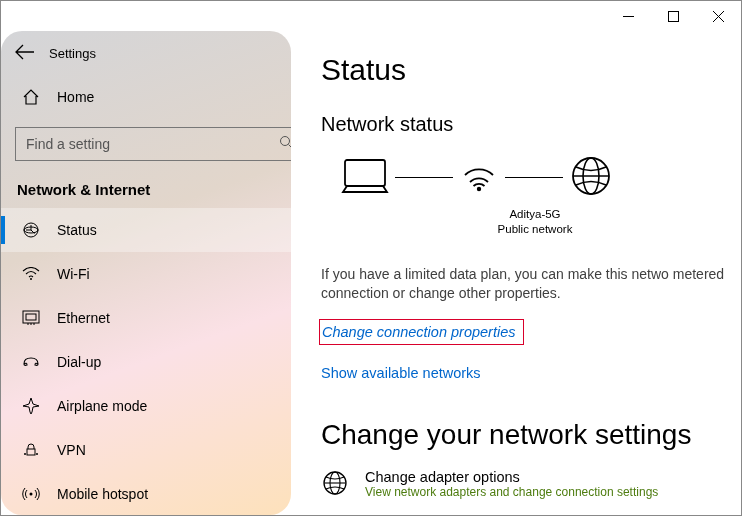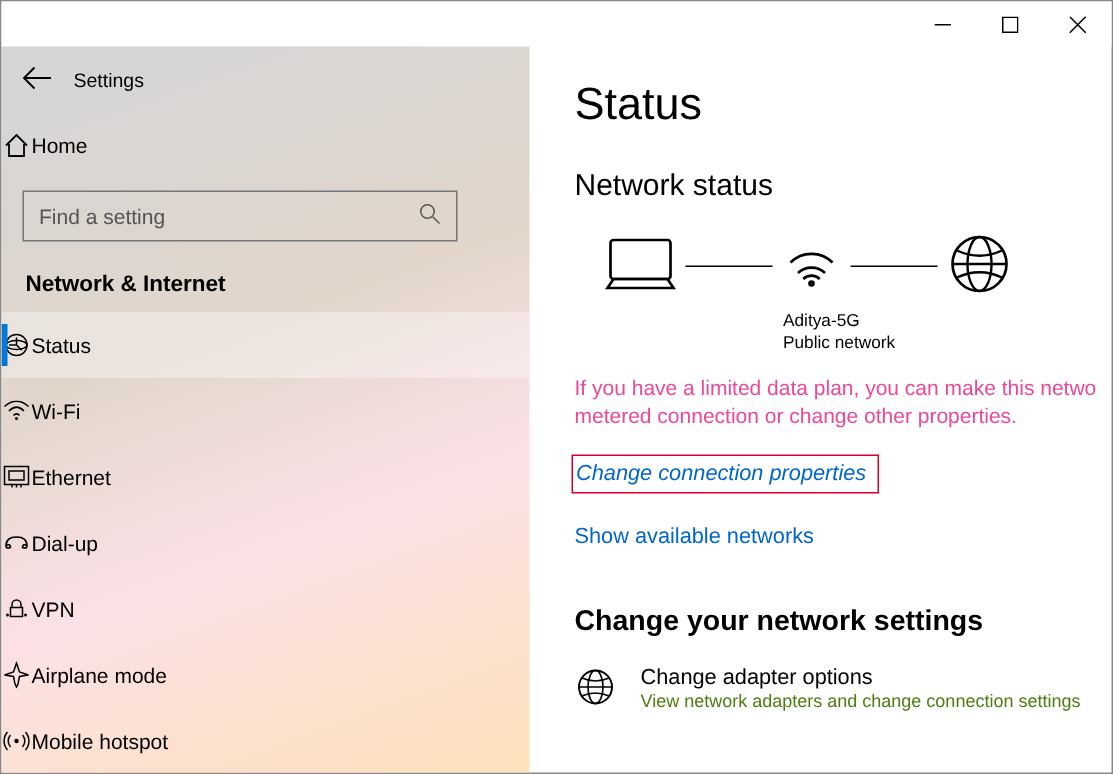--- a/index.html
+++ b/index.html
@@ -40,11 +40,12 @@
     min-height: 0;
   }
   .sidebar {
-    width: 352px;
+    width: 290px;
     background: linear-gradient(160deg, #d4d5d8 0%, #e2d6cb 40%, #fbe1e6 65%, #fde1bb 100%);
     padding: 0;
     overflow: hidden;
     position: relative;
+    border-radius: 21px;
   }
   .sidebar-overlay {
     position: absolute;

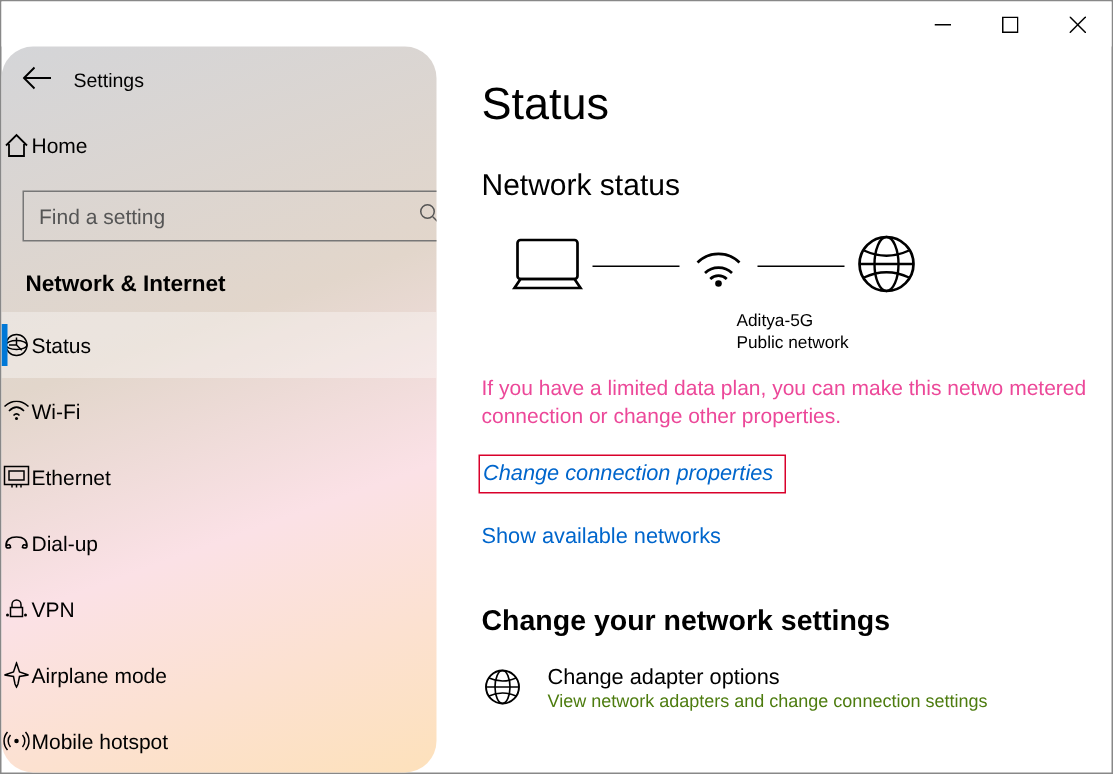--- a/index.html
+++ b/index.html
@@ -65,7 +65,8 @@
     height: 44px;
     display: flex;
     align-items: center;
-    padding-left: 0;
+    padding-left: 20px;
+    gap: 16px;
     font-size: 14px;
   }
   .nav-icon { width: 20px; display:flex; align-items:center; justify-content:center;}

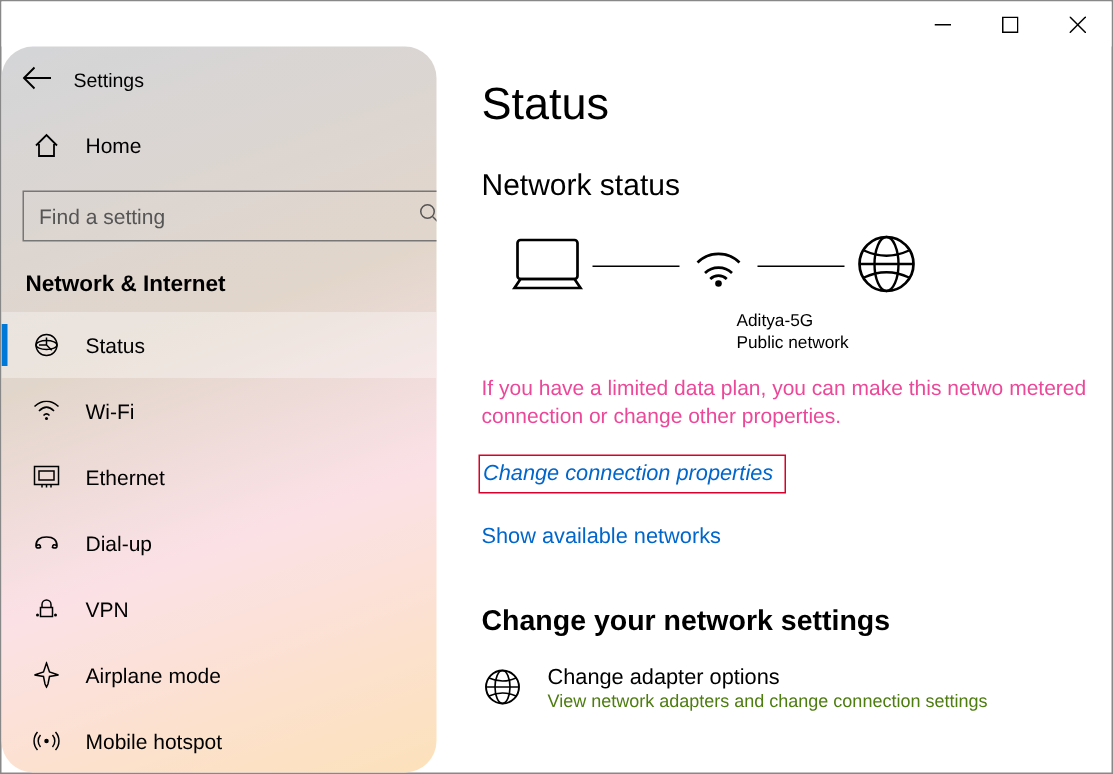--- a/index.html
+++ b/index.html
@@ -131,12 +131,13 @@
     margin: 0 6px;
   }
   .net-caption {
+    text-align: center;
     font-size: 11.5px;
     width: 120px;
-    margin: 2px auto 12px auto;
+    margin: 2px auto 28px auto;
     line-height: 1.3;
     position: relative;
-    left: 20px;
+    left: 4px;
   }
   .content h3 {
     font-weight: 400;

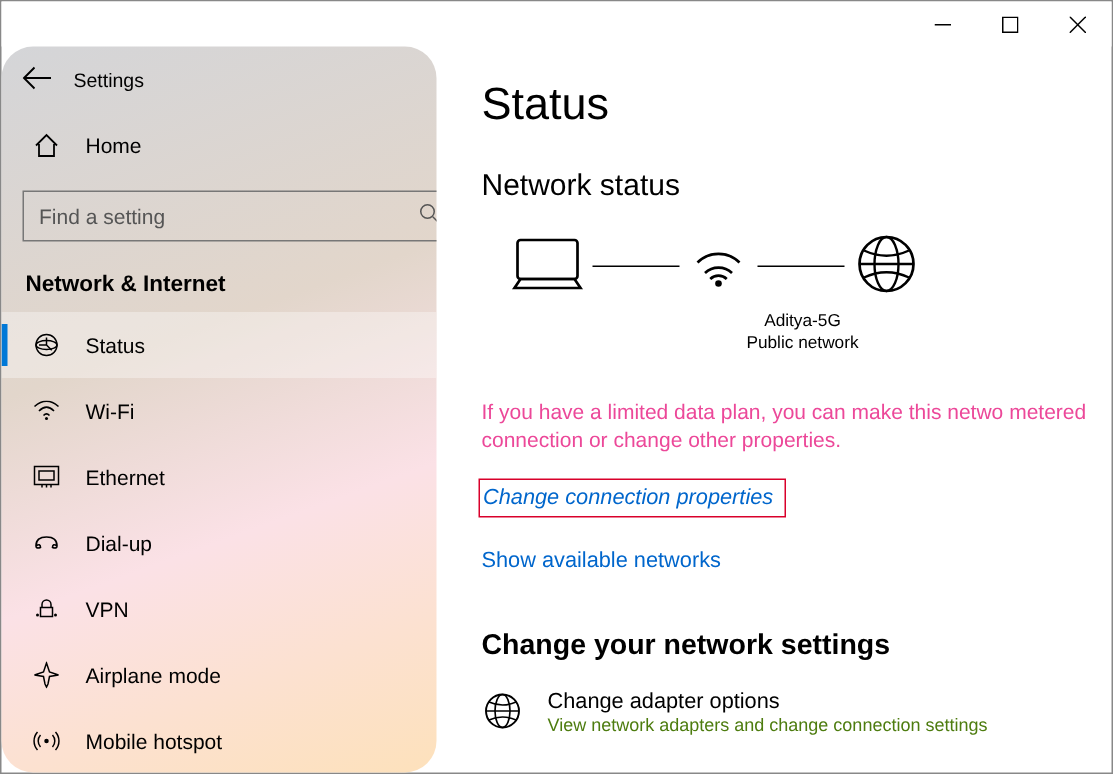--- a/index.html
+++ b/index.html
@@ -146,7 +146,7 @@
   }
   .content p {
     font-size: 14px;
-    color: #ec4899;
+    color: #404040;
     margin-bottom: 16px;
     line-height: 1.35;
   }

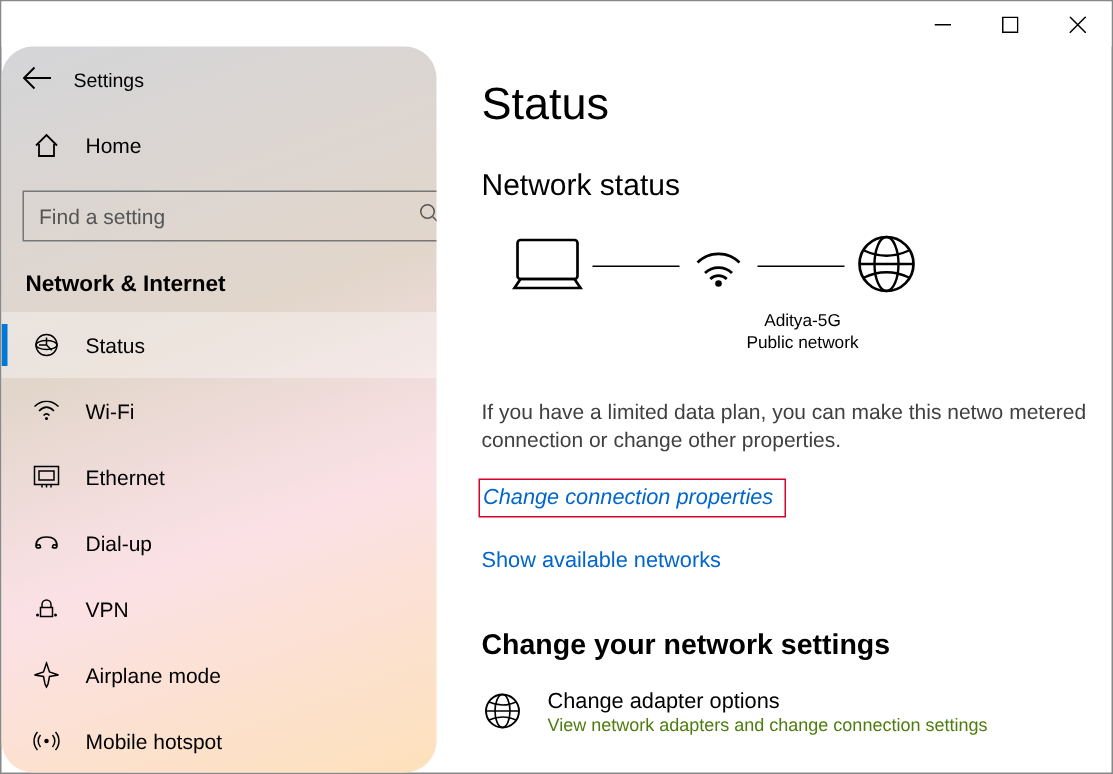--- a/index.html
+++ b/index.html
@@ -282,6 +282,15 @@
 
       <div class="nav-item">
         <span class="nav-icon">
+          <svg width="18" height="18" viewBox="0 0 18 18">
+              <path d="M9 1 L11 7 L17 9 L11 10 L10 15 L9 17 L8 15 L7 10 L1 9 L7 7 Z" fill="none" stroke="#000" stroke-width="1"></path>
+            </svg>
+        </span>
+        <span>Airplane mode</span>
+      </div>
+
+      <div class="nav-item">
+        <span class="nav-icon">
           <svg width="18" height="14" viewBox="0 0 18 14">
               <rect x="5" y="6" width="8" height="6" fill="none" stroke="#000" stroke-width="1"></rect>
               <path d="M6 6 V4 a3 3 0 0 1 6 0 V6" fill="none" stroke="#000" stroke-width="1"></path>
@@ -290,15 +299,6 @@
             </svg>
         </span>
         <span>VPN</span>
-      </div>
-
-      <div class="nav-item">
-        <span class="nav-icon">
-          <svg width="18" height="18" viewBox="0 0 18 18">
-              <path d="M9 1 L11 7 L17 9 L11 10 L10 15 L9 17 L8 15 L7 10 L1 9 L7 7 Z" fill="none" stroke="#000" stroke-width="1"></path>
-            </svg>
-        </span>
-        <span>Airplane mode</span>
       </div>
 
       <div class="nav-item">

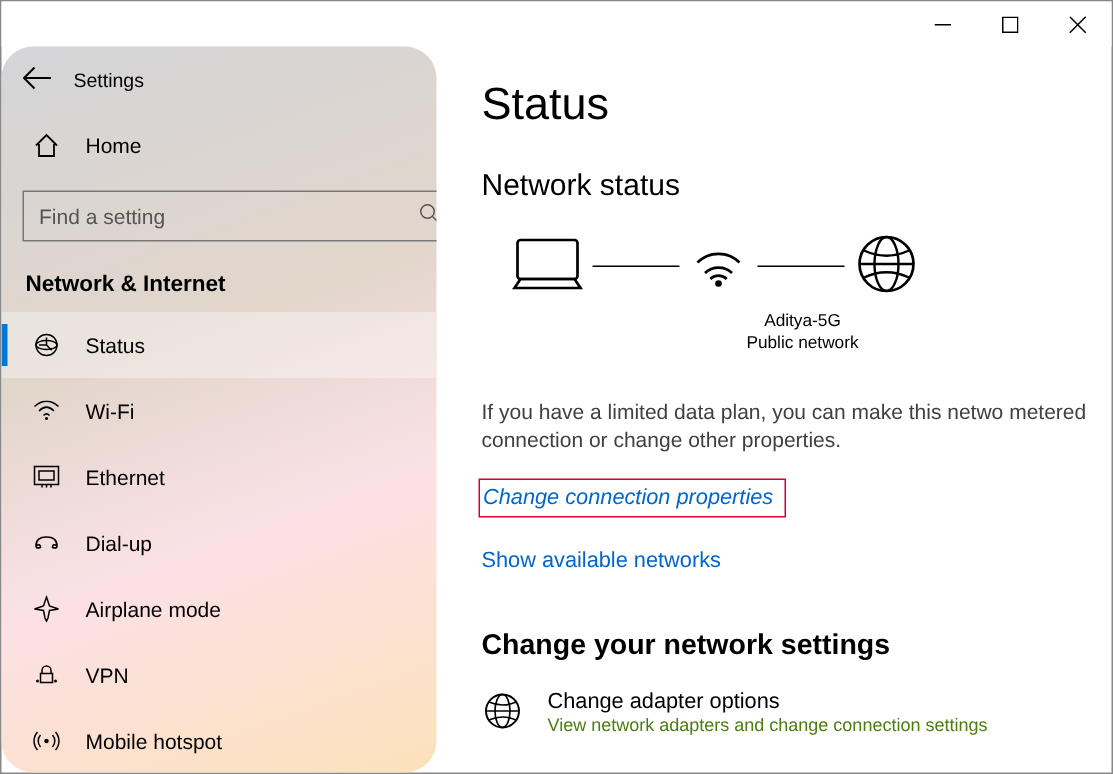--- a/index.html
+++ b/index.html
@@ -165,8 +165,8 @@
     font-style: italic;
   }
   .h-settings {
-    font-weight: 700;
-    font-size: 19px;
+    font-weight: 400;
+    font-size: 28px;
     margin: 18px 0 18px 0;
   }
   .adapter-row {

